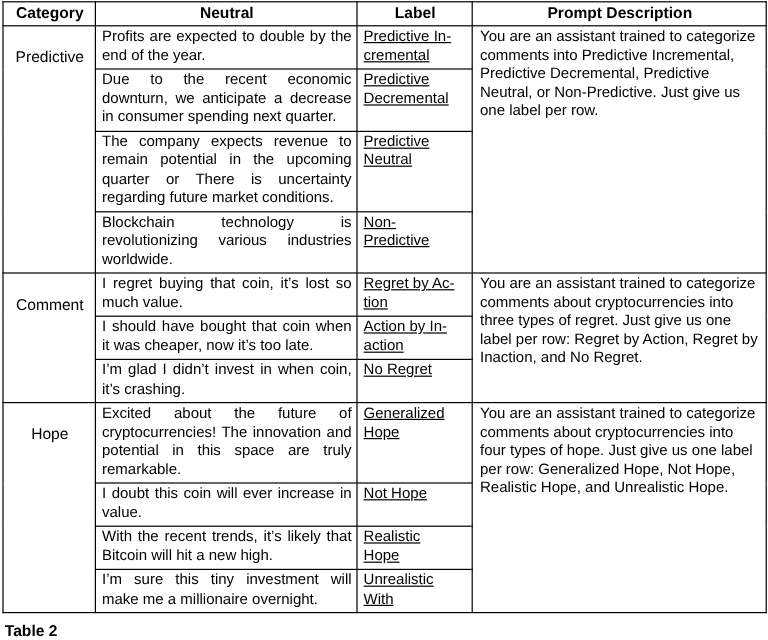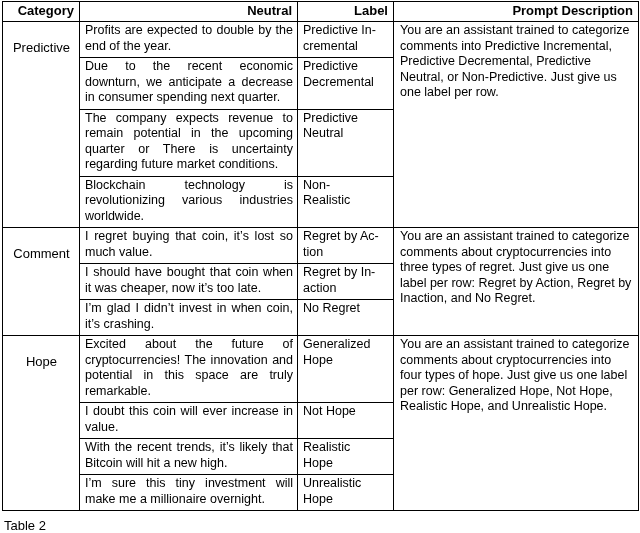--- a/index.html
+++ b/index.html
@@ -32,7 +32,7 @@
     overflow: hidden;
   }
   th {
-    text-align: right;
+    text-align: center;
     font-weight: bold;
     font-size: 13px;
     padding: 1px 5px 2px 6px;

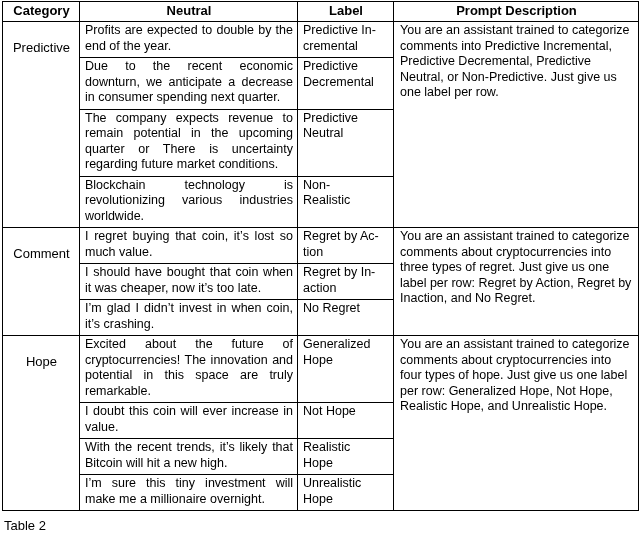--- a/index.html
+++ b/index.html
@@ -47,6 +47,7 @@
   }
   td.label {
     white-space: pre-line;
+    text-decoration: underline;
   }
   td.prompt {
     padding-left: 6px;

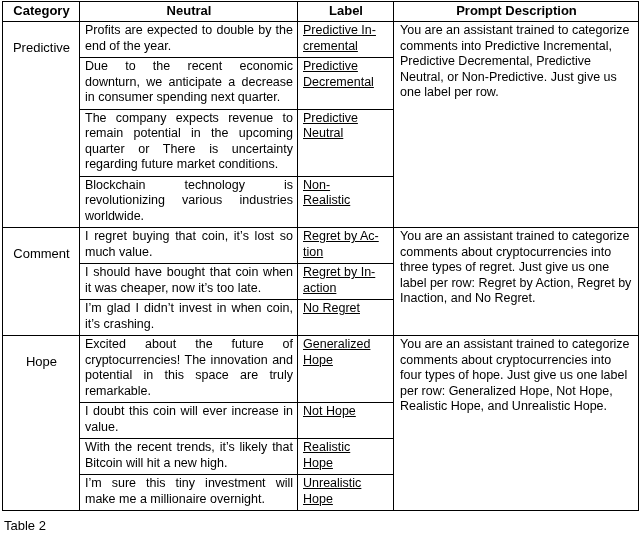--- a/index.html
+++ b/index.html
@@ -104,7 +104,7 @@
       <tr>
         <td class="comment">Blockchain technology is revolutionizing various industries worldwide.</td>
         <td class="label">Non-
-Realistic</td>
+Predictive</td>
       </tr>
 
       <tr>

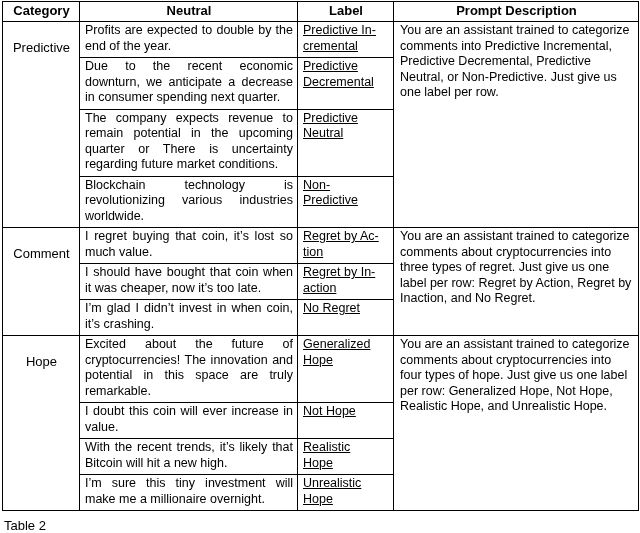--- a/index.html
+++ b/index.html
@@ -116,7 +116,7 @@
       </tr>
       <tr>
         <td class="comment">I should have bought that coin when it was cheaper, now it’s too late.</td>
-        <td class="label">Regret by In-
+        <td class="label">Action by In-
 action</td>
       </tr>
       <tr>

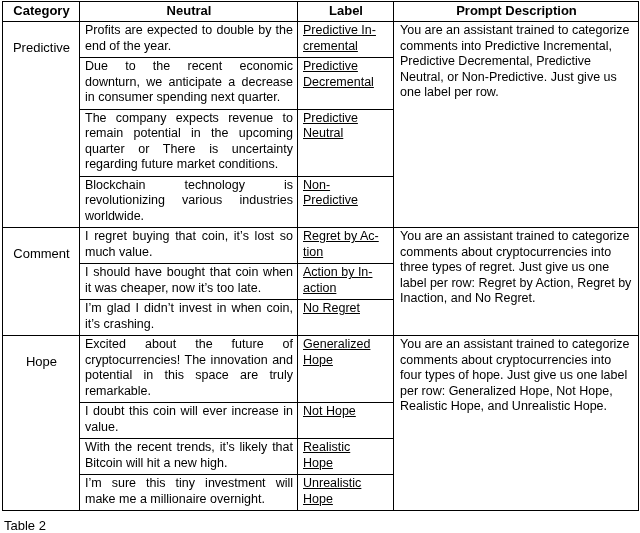--- a/index.html
+++ b/index.html
@@ -143,7 +143,7 @@
       <tr>
         <td class="comment">I’m sure this tiny investment will make me a millionaire overnight.</td>
         <td class="label">Unrealistic
-Hope</td>
+With</td>
       </tr>
     </tbody>
   </table>

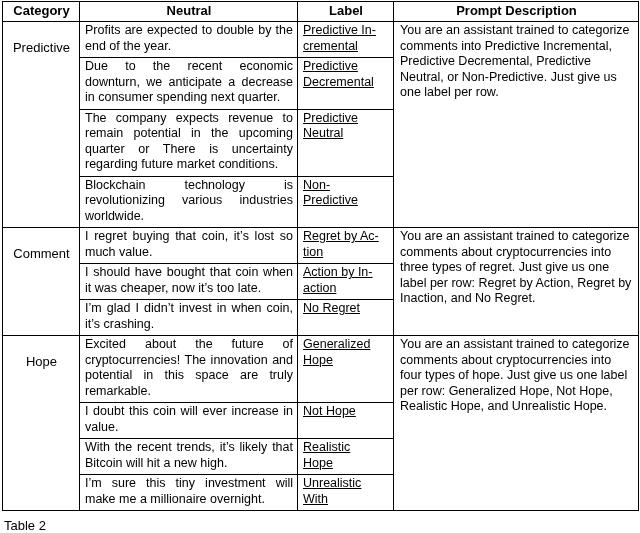--- a/index.html
+++ b/index.html
@@ -59,7 +59,7 @@
   }
   .caption .cap-label {
     display: block;
-    font-weight: normal;
+    font-weight: bold;
     margin-bottom: 22px;
   }
 </style>

